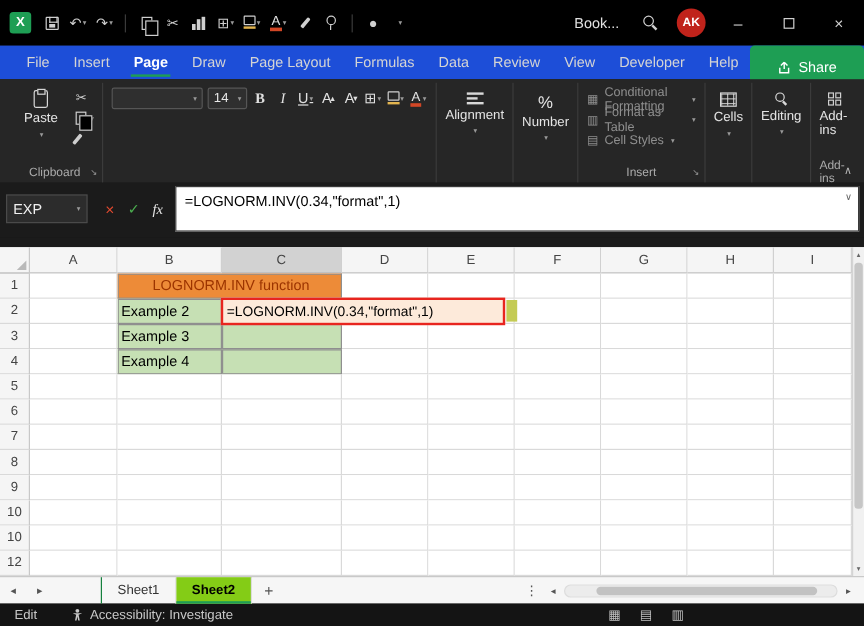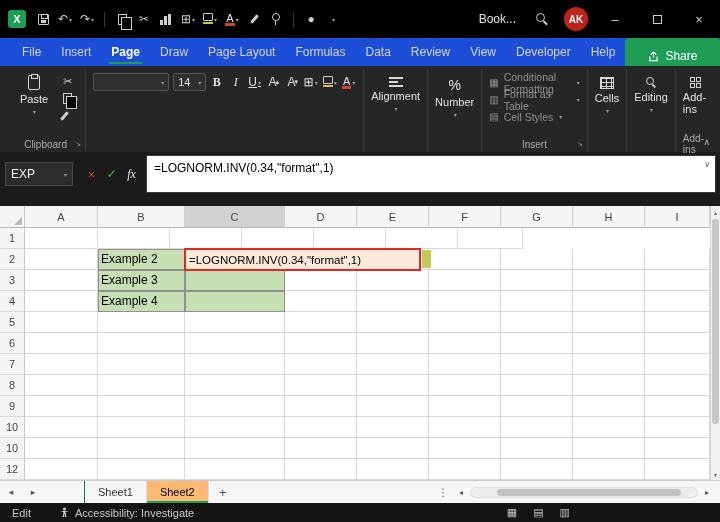--- a/index.html
+++ b/index.html
@@ -407,6 +407,7 @@
           <div class="grid-row" style="height: 21px;">
             <div class="row-hdr">1</div>
             <div class="cell" style="width: 73px;"></div>
+            <div class="cell bordered" style="width: 187px; background: rgb(237, 139, 56); color: rgb(156, 52, 0); justify-content: center;">LOGNORM.INV function</div>
             <div class="cell" style="width: 72px;"></div>
             <div class="cell" style="width: 72px;"></div>
             <div class="cell" style="width: 72px;"></div>

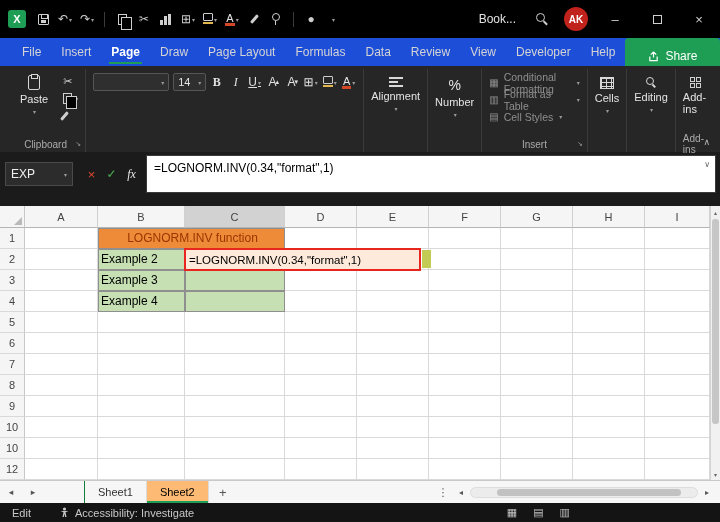--- a/index.html
+++ b/index.html
@@ -122,7 +122,7 @@
   .tab-nav.right { margin-right:40px; }
   .sheet-tabs { display:flex; align-items:stretch; border-left:1px solid #15803d; }
   .tab { padding:0 13px; display:flex; align-items:center; border-right:1px solid #dcdcdc; position:relative; }
-  .tab.active { background:#fdba74; font-weight:normal; color:#000;text-align:right; }
+  .tab.active { background:#84cc16; font-weight:bold; color:#000;text-align:right; }
   .tab.active::after { content:""; position:absolute; left:0; right:0; bottom:0; height:2px; background:var(--accent); }
   .add-tab { width:28px; display:flex; align-items:center; justify-content:center; color:#555; font-size:13px; }
   .tab-dots { margin-left:auto; width:18px; display:flex; align-items:center; justify-content:center; color:#555; font-size:11px; }

